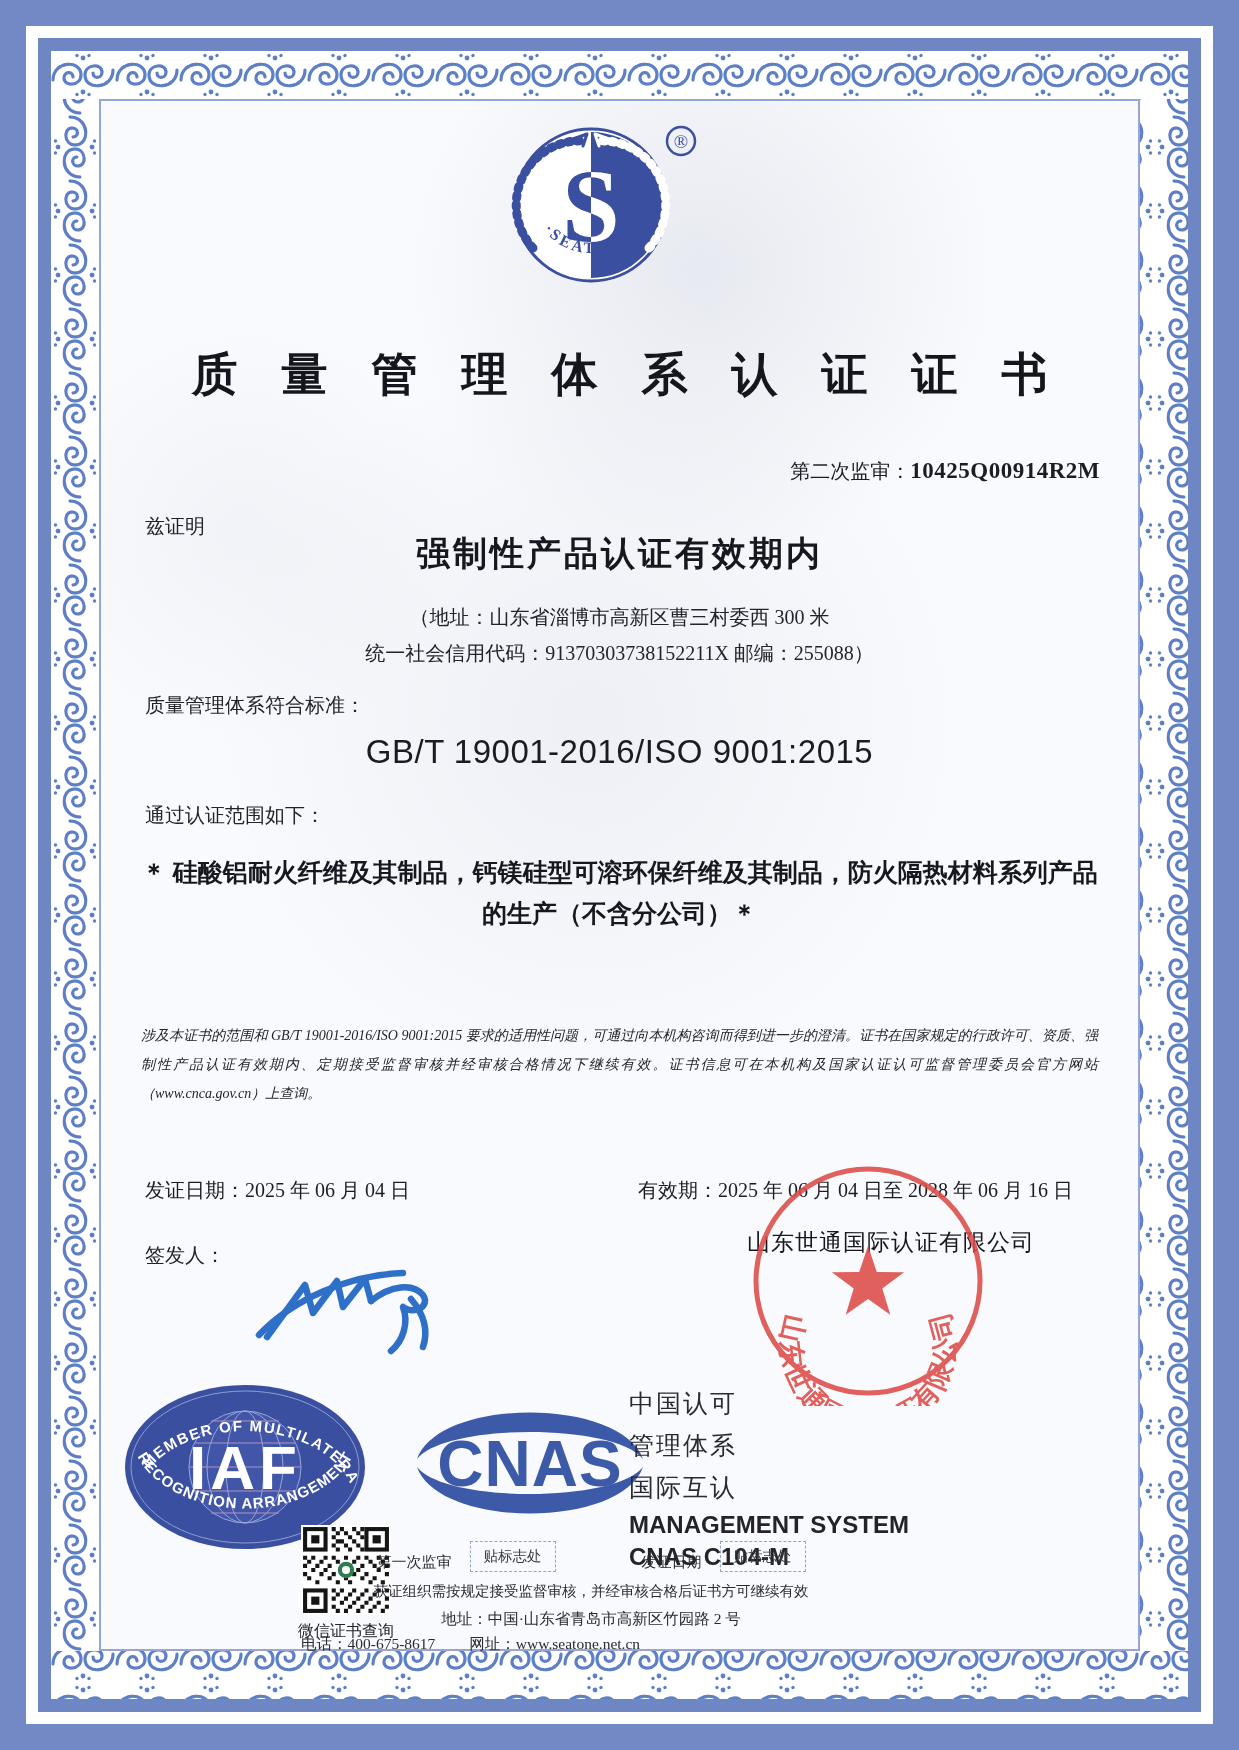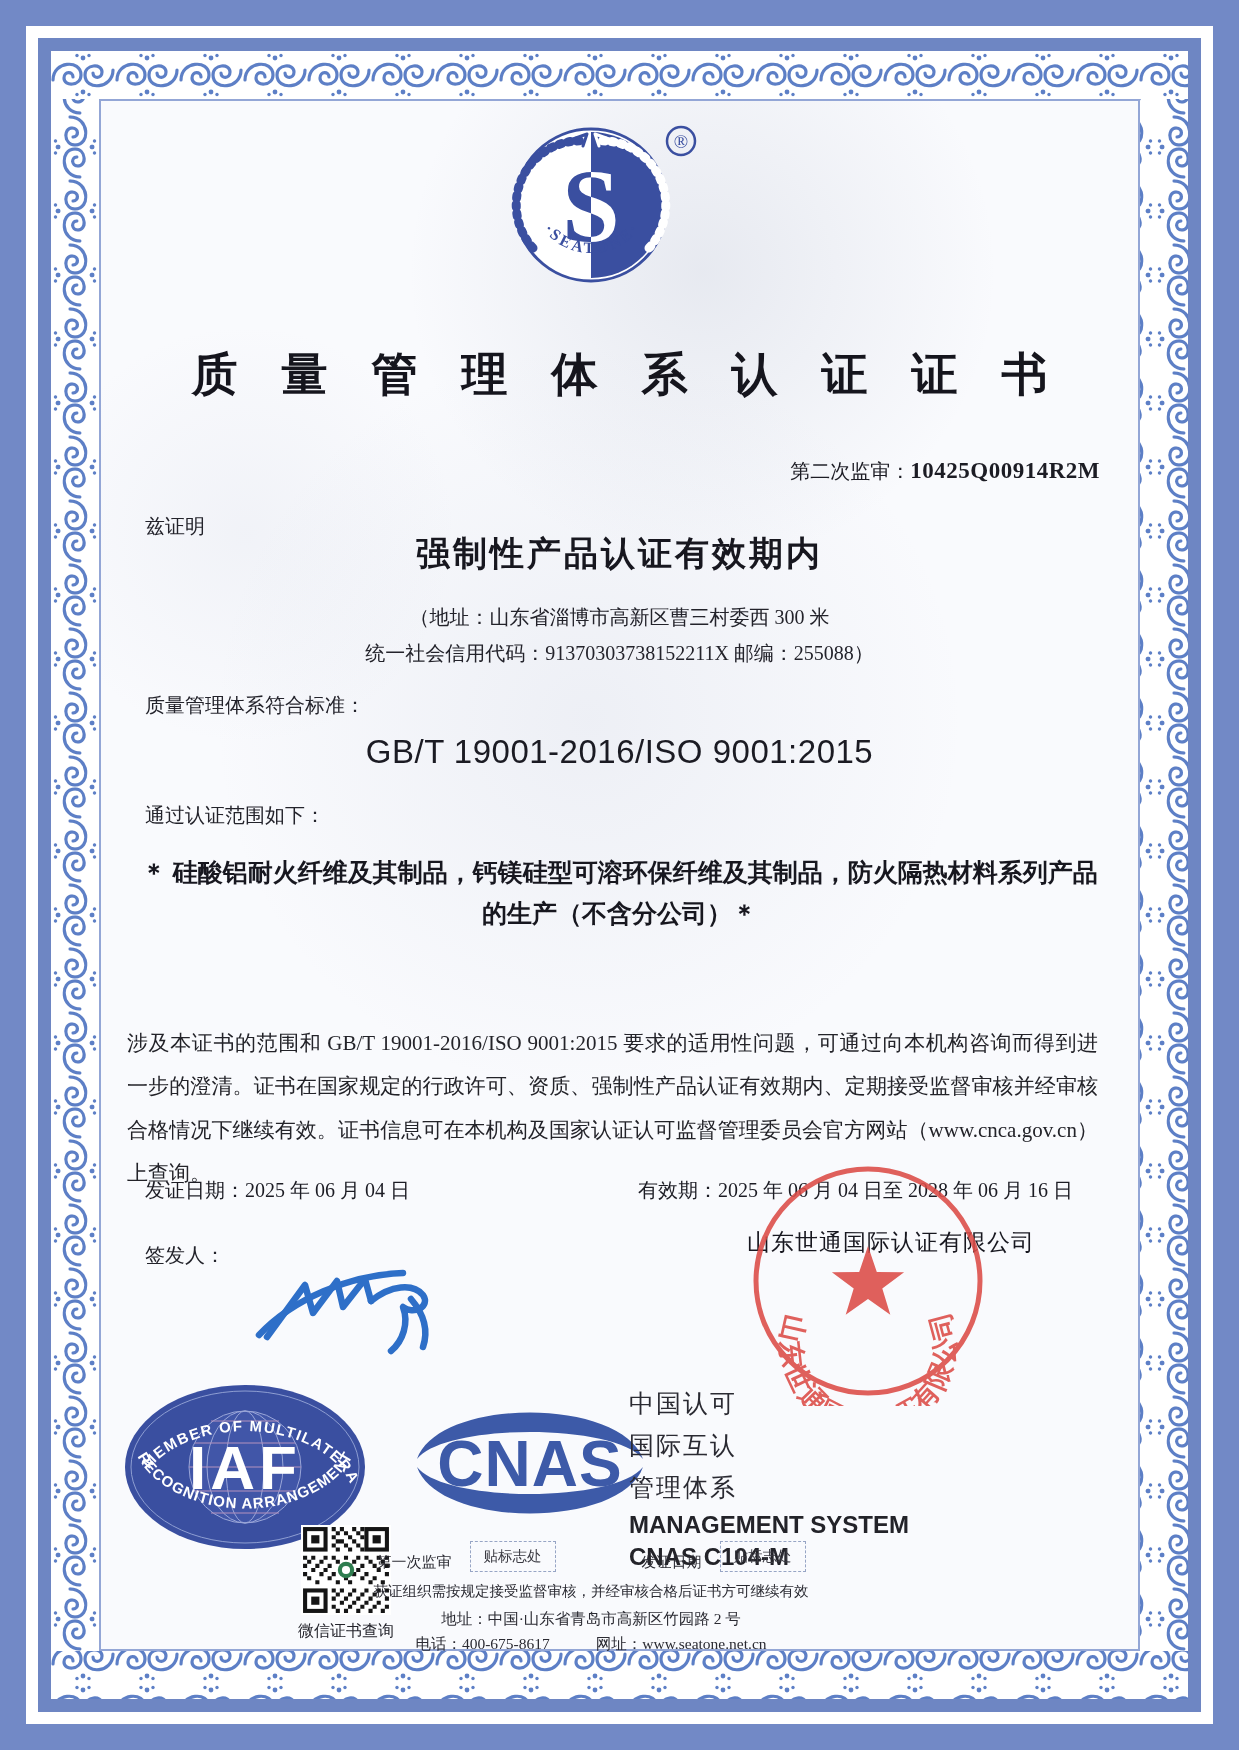--- a/index.html
+++ b/index.html
@@ -26,7 +26,7 @@
   .addr2{top:539px;font-size:20px;color:#23232b;}
   .standard{top:632px;font-size:33px;color:#1b1b23;font-family:"Liberation Sans","DejaVu Sans",sans-serif;letter-spacing:.5px;}
   .scope{top:751px;left:0;right:0;padding:0 40px;text-align:center;font-size:25px;font-weight:bold;line-height:1.65;color:#17171f;}
-  .notice{top:921px;left:26px;right:40px;font-size:21px;line-height:2.06;color:#232329;text-align:justify;}
+  .notice{top:921px;left:40px;right:40px;font-size:14px;line-height:2.06;color:#232329;text-align:justify;font-style:italic;}
   .dates{font-size:20px;color:#1c1c24;}
   .issuer{top:1126px;left:600px;width:380px;text-align:center;font-size:23px;color:#17171f;letter-spacing:1px;}
   .stamp{opacity:.88;}

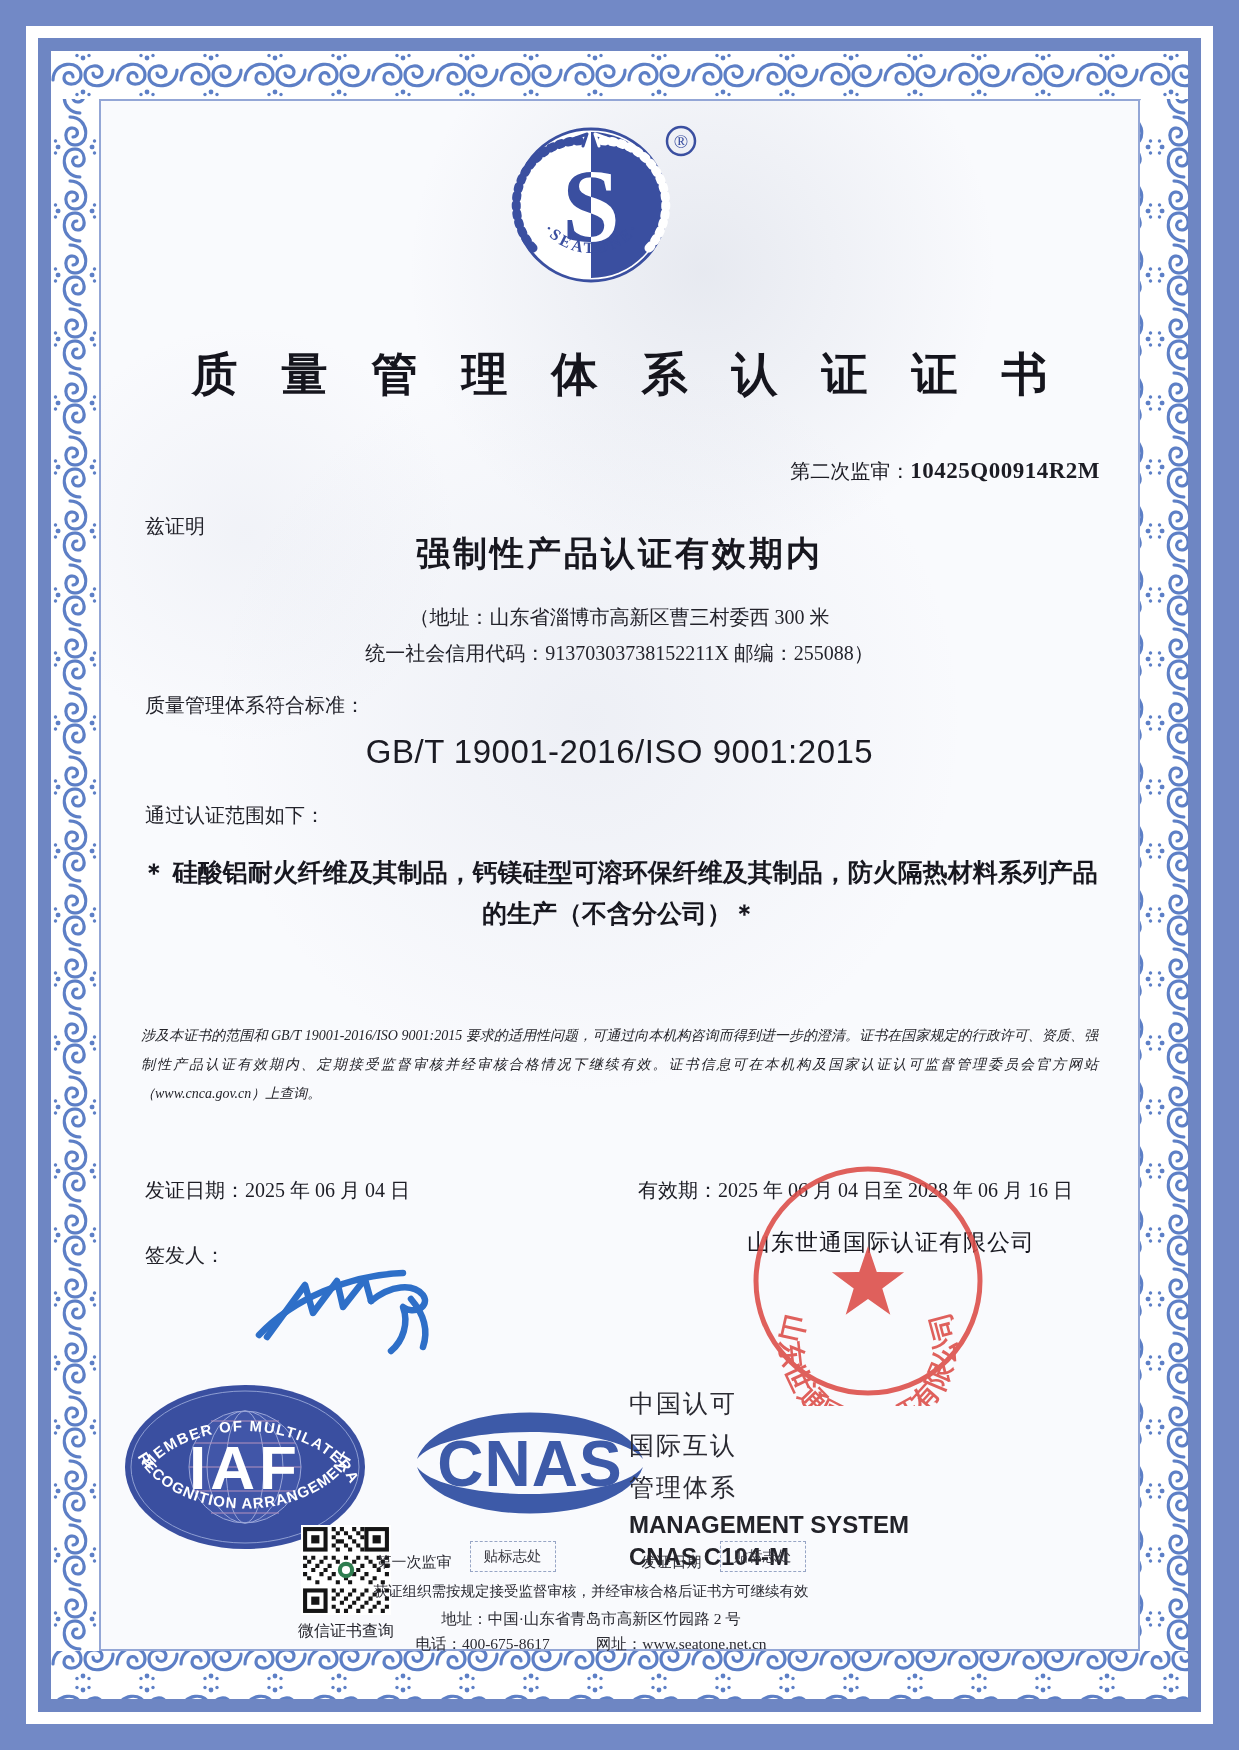--- a/index.html
+++ b/index.html
@@ -200,8 +200,8 @@
 
       <div class="abs accred">
         <div class="zh">中国认可</div>
+        <div class="zh">管理体系</div>
         <div class="zh">国际互认</div>
-        <div class="zh">管理体系</div>
         <div class="en">MANAGEMENT SYSTEM</div>
         <div class="en">CNAS C104-M</div>
       </div>

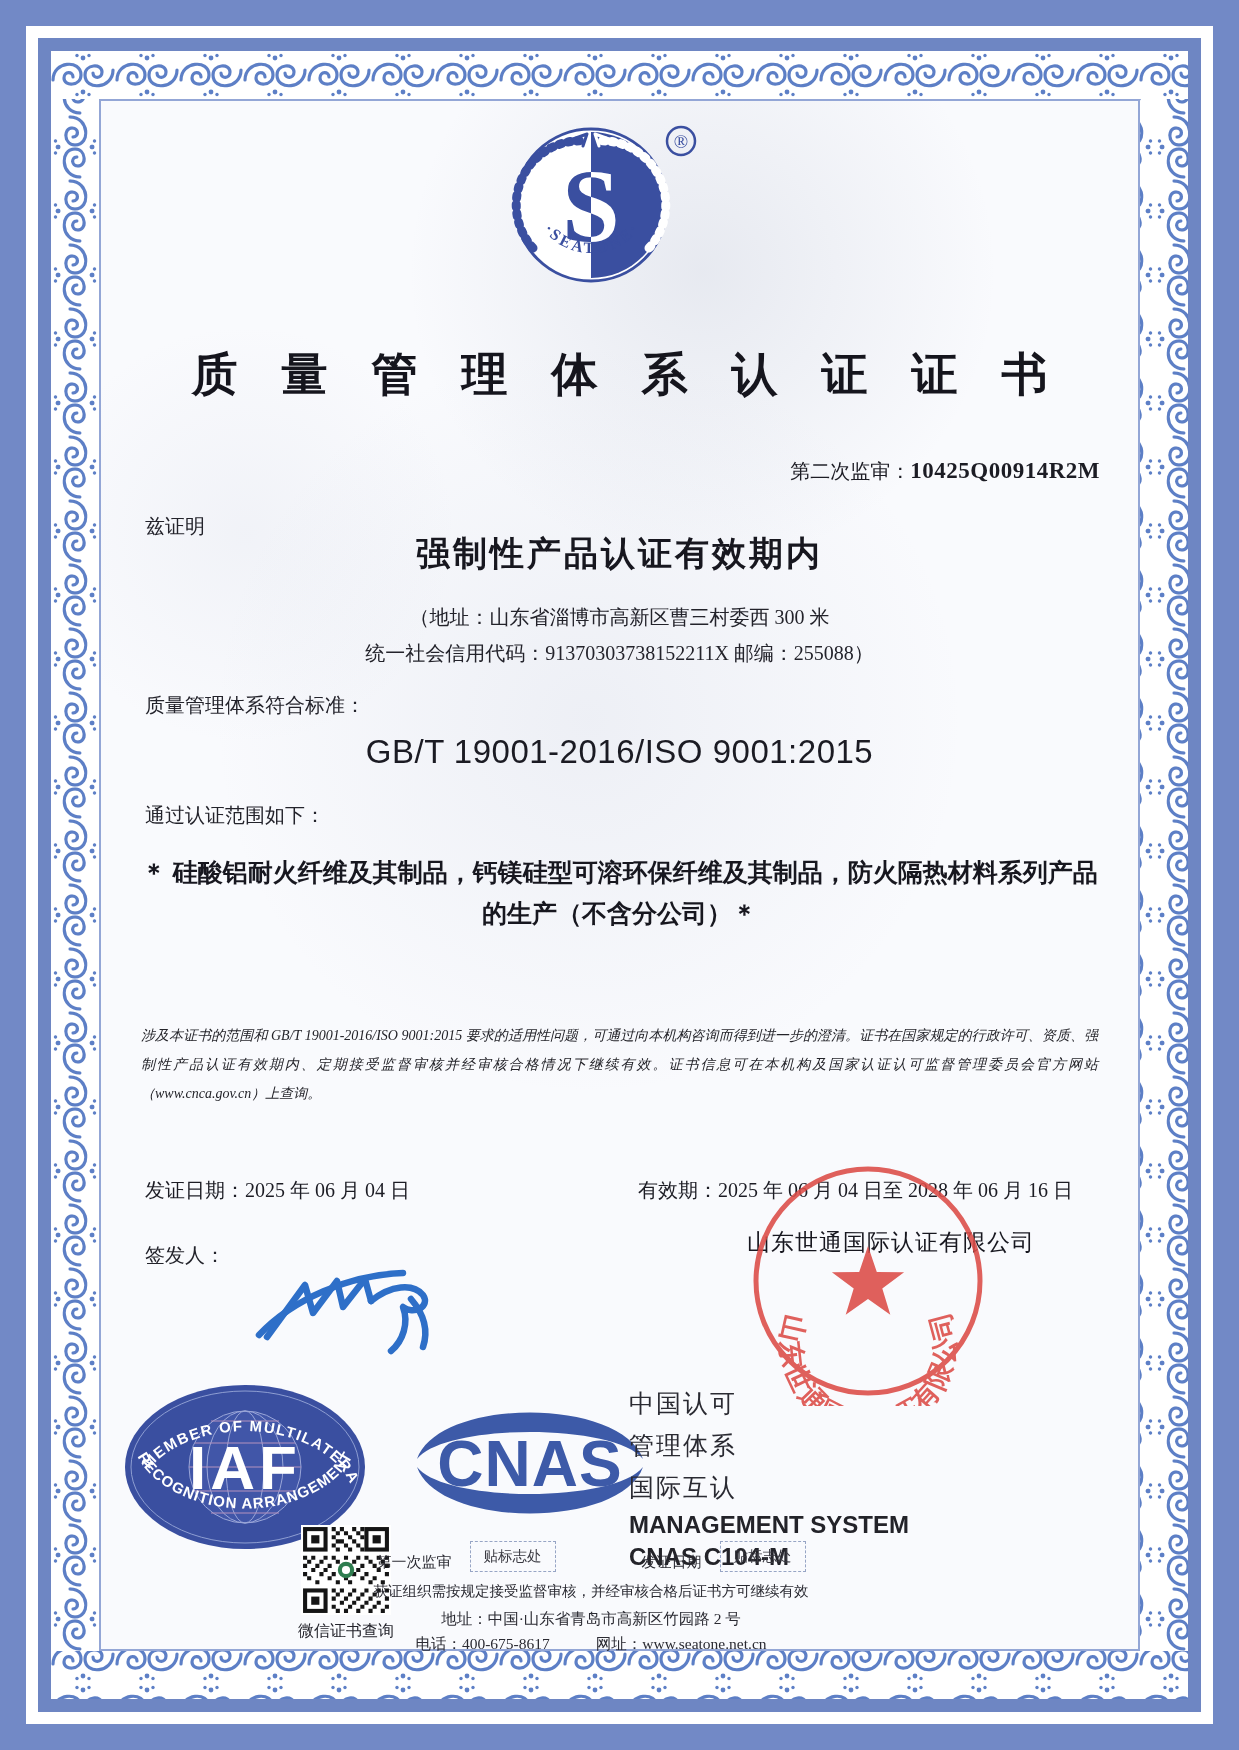--- a/index.html
+++ b/index.html
@@ -41,7 +41,7 @@
   .sticker-box{display:inline-block;border:1.5px dashed #97a5c5;padding:5px 13px;font-size:14.5px;color:#3a3a42;}
   .f-notice{top:1481px;font-size:14.5px;}
   .f-addr{top:1508px;font-size:15.5px;}
-  .f-phone{top:1533px;display:flex;justify-content:center;gap:46px;font-size:15.5px;}
+  .f-phone{top:1533px;display:flex;justify-content:flex-start;gap:34px;font-size:15.5px;}
 </style>
 </head>
 <body>

